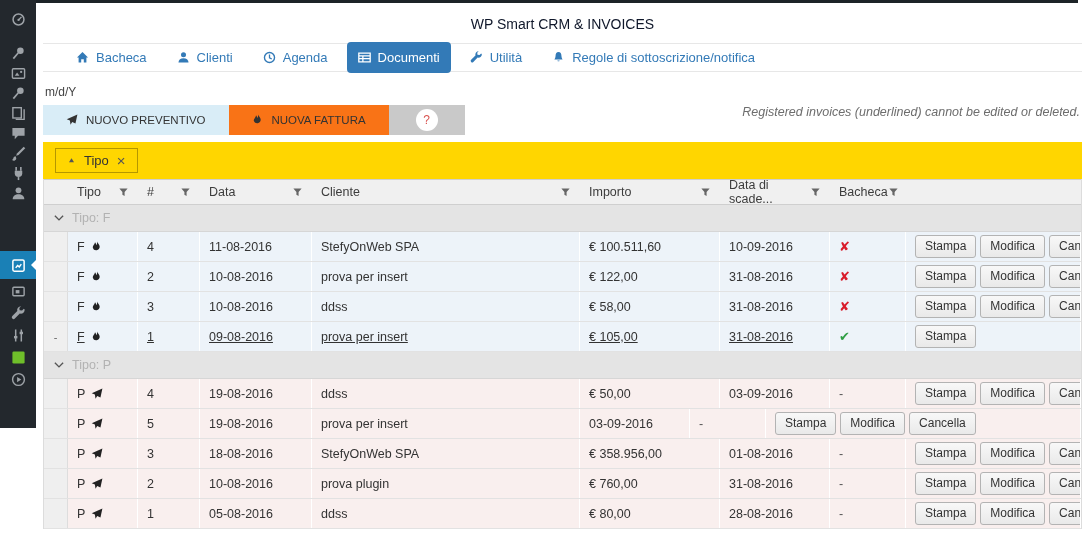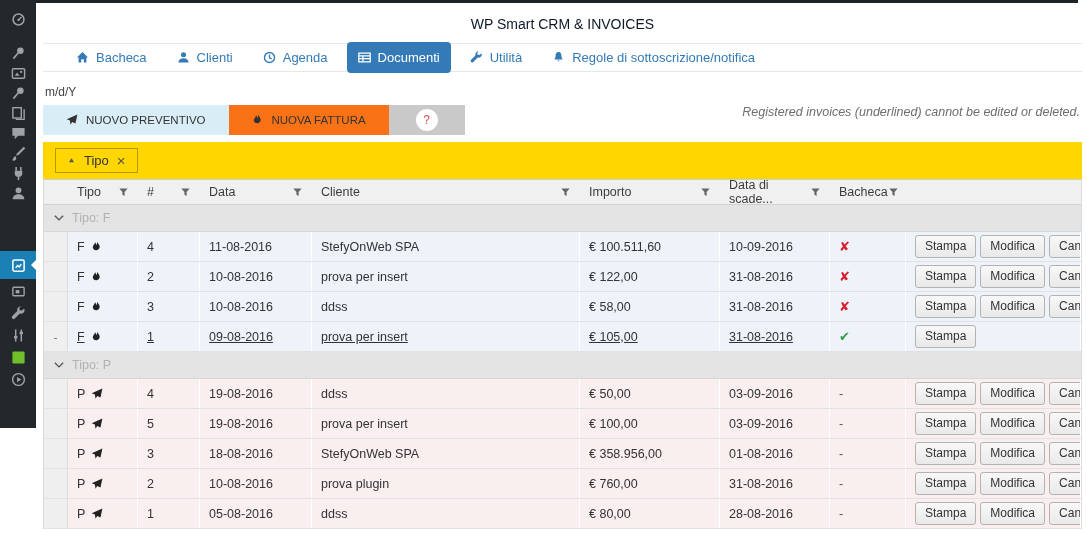--- a/index.html
+++ b/index.html
@@ -588,9 +588,6 @@
           <div class="cell c-cliente">
             <span class="u">prova per insert</span>
           </div>
-          <div class="cell c-importo">
-            <span class="u">€ 100,00</span>
-          </div>
           <div class="cell c-scad">
             <span class="u">03-09-2016</span>
           </div>

